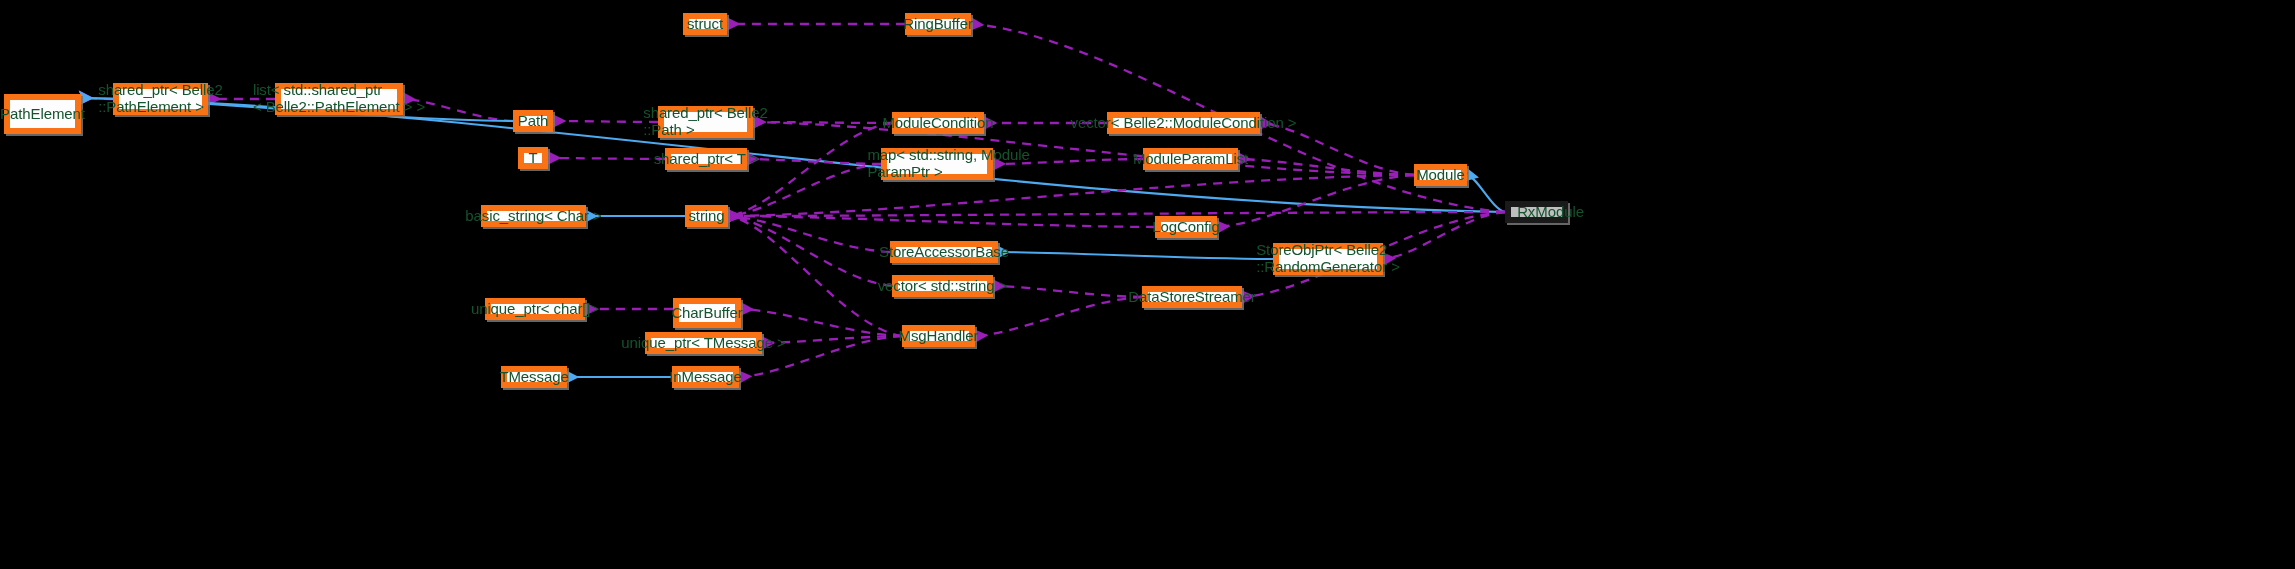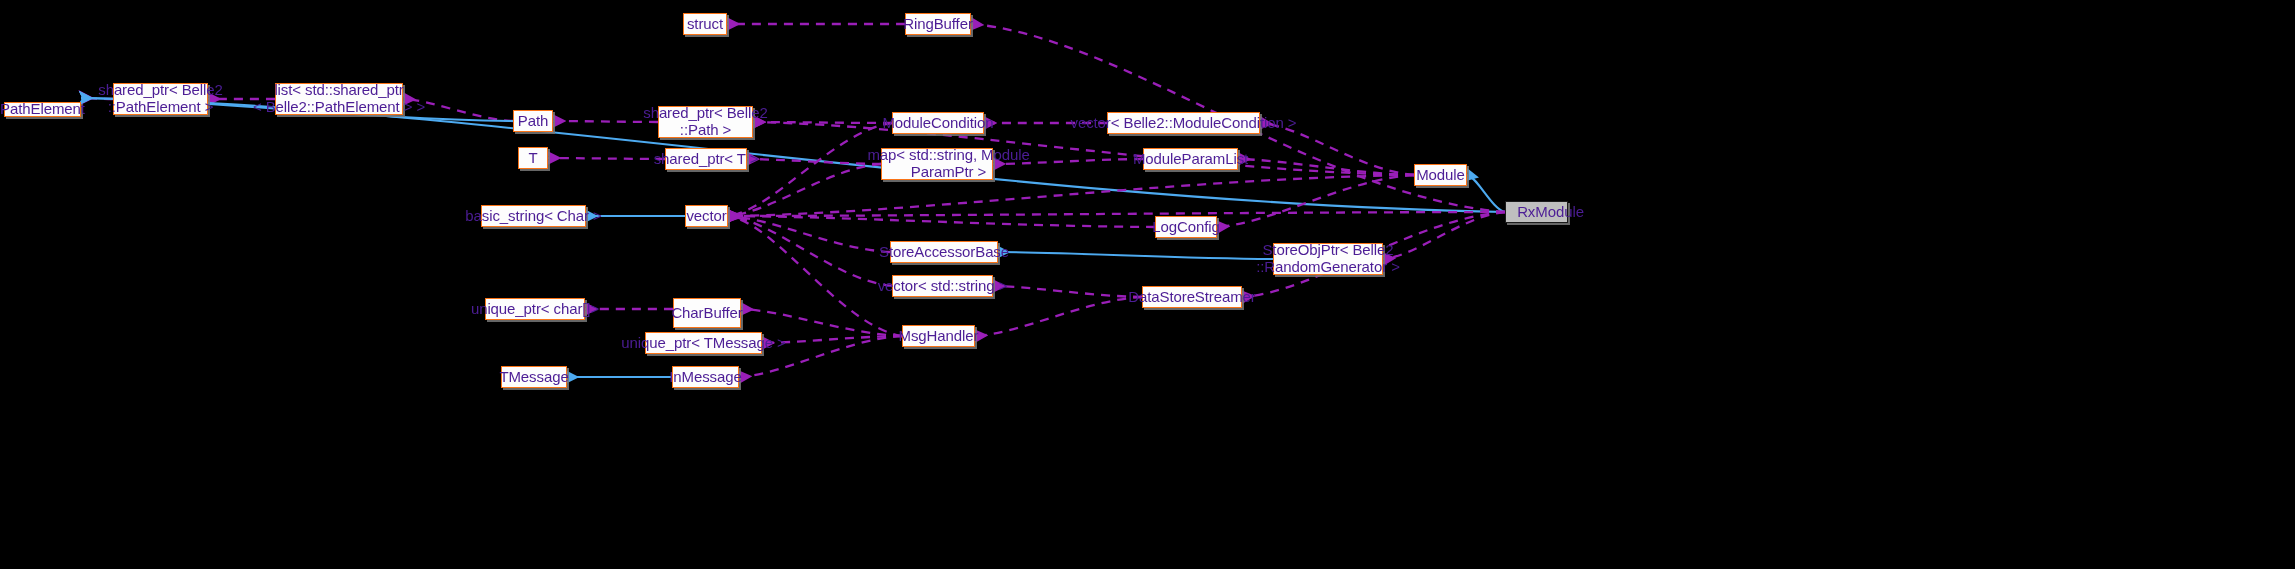--- a/index.html
+++ b/index.html
@@ -28,11 +28,11 @@
     position: absolute;
     box-sizing: border-box;
     background: #fdfdfd;
-    border: 1px solid #f97316;
-    color: #4c1d95;
+    border: 6px solid #f97316;
+    color: #14532d;
     font-size: 15px;
     line-height: 1.12;
-    text-align: center;
+    text-align: left;
     display: flex;
     align-items: center;
     justify-content: center;

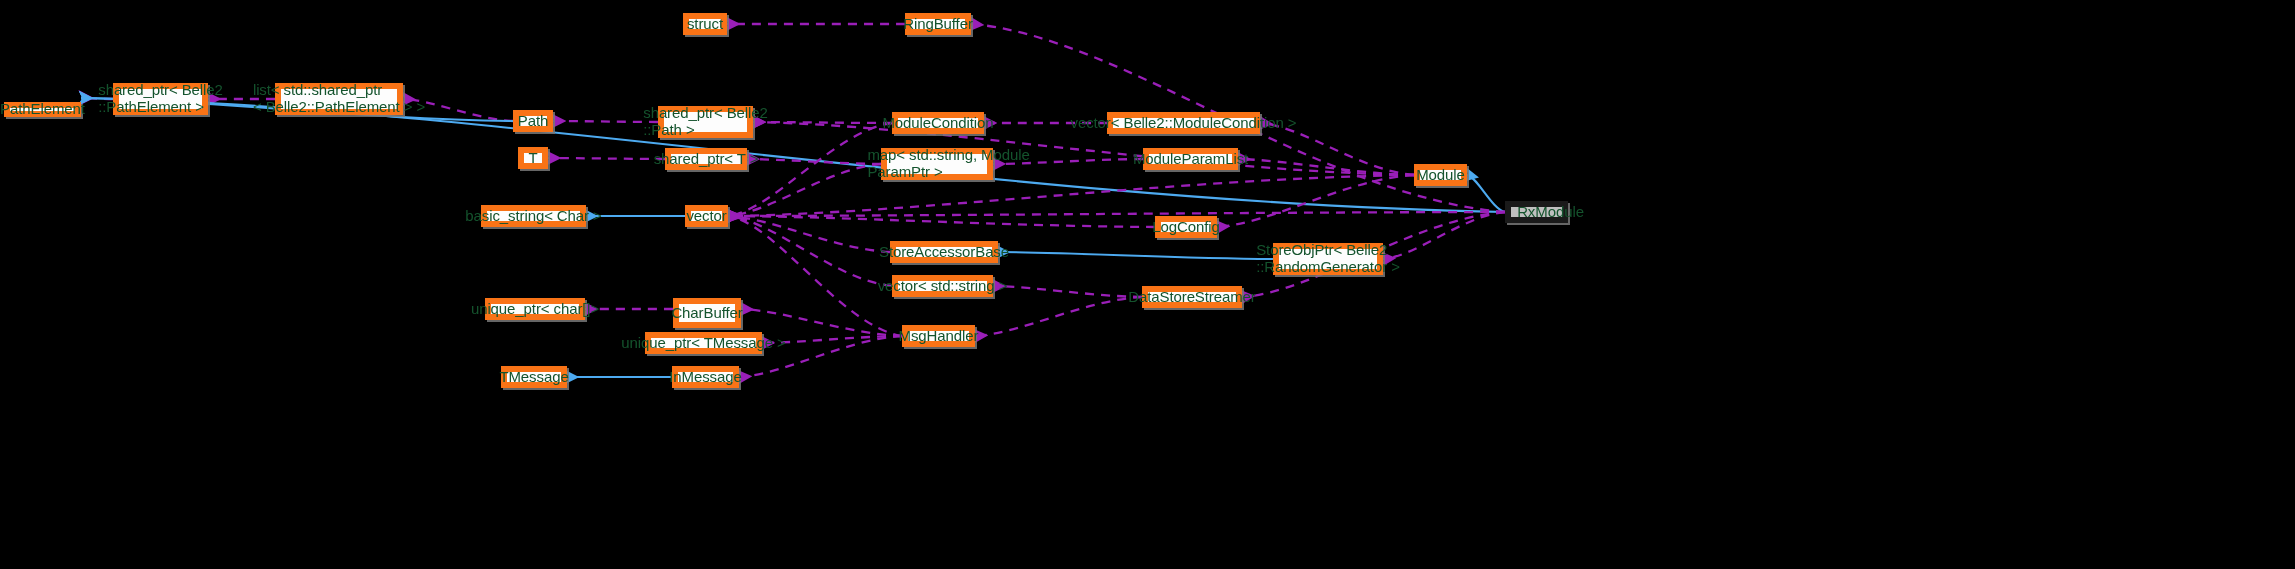--- a/index.html
+++ b/index.html
@@ -102,7 +102,7 @@
       </g>
   </svg>
   <div id="nodes-group">
-      <div class="node" style="left: 4px; top: 102px; width: 77px; height: 15px;">PathElement</div>
+      <div class="node" style="left: 4px; top: 94px; width: 77px; height: 40px;">PathElement</div>
       <div class="node" style="left: 113px; top: 83px; width: 95px; height: 32px;">shared_ptr&lt; Belle2
 ::PathElement &gt;</div>
       <div class="node" style="left: 275px; top: 83px; width: 128px; height: 32px;">list&lt; std::shared_ptr

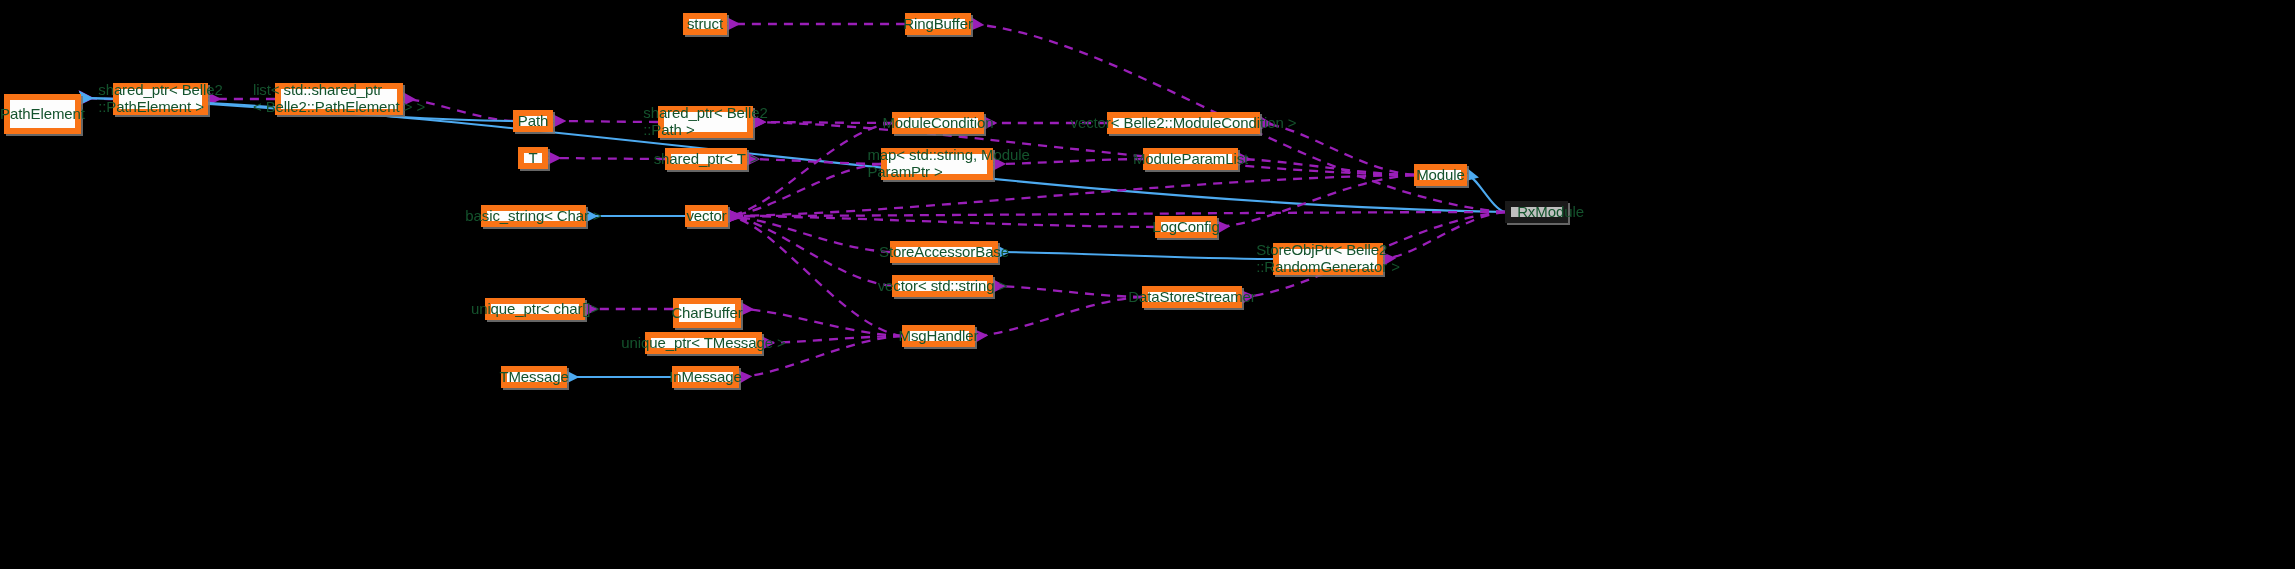--- a/index.html
+++ b/index.html
@@ -116,7 +116,7 @@
       <div class="node" style="left: 658px; top: 106px; width: 95px; height: 32px;">shared_ptr&lt; Belle2
 ::Path &gt;</div>
       <div class="node" style="left: 665px; top: 148px; width: 82px; height: 22px;">shared_ptr&lt; T &gt;</div>
-      <div class="node" style="left: 685px; top: 205px; width: 43px; height: 22px;">vector</div>
+      <div class="node" style="left: 685px; top: 205px; width: 43px; height: 22px;">string</div>
       <div class="node" style="left: 673px; top: 298px; width: 68px; height: 30px;">CharBuffer</div>
       <div class="node" style="left: 645px; top: 332px; width: 117px; height: 22px;">unique_ptr&lt; TMessage &gt;</div>
       <div class="node" style="left: 672px; top: 366px; width: 67px; height: 22px;">InMessage</div>

